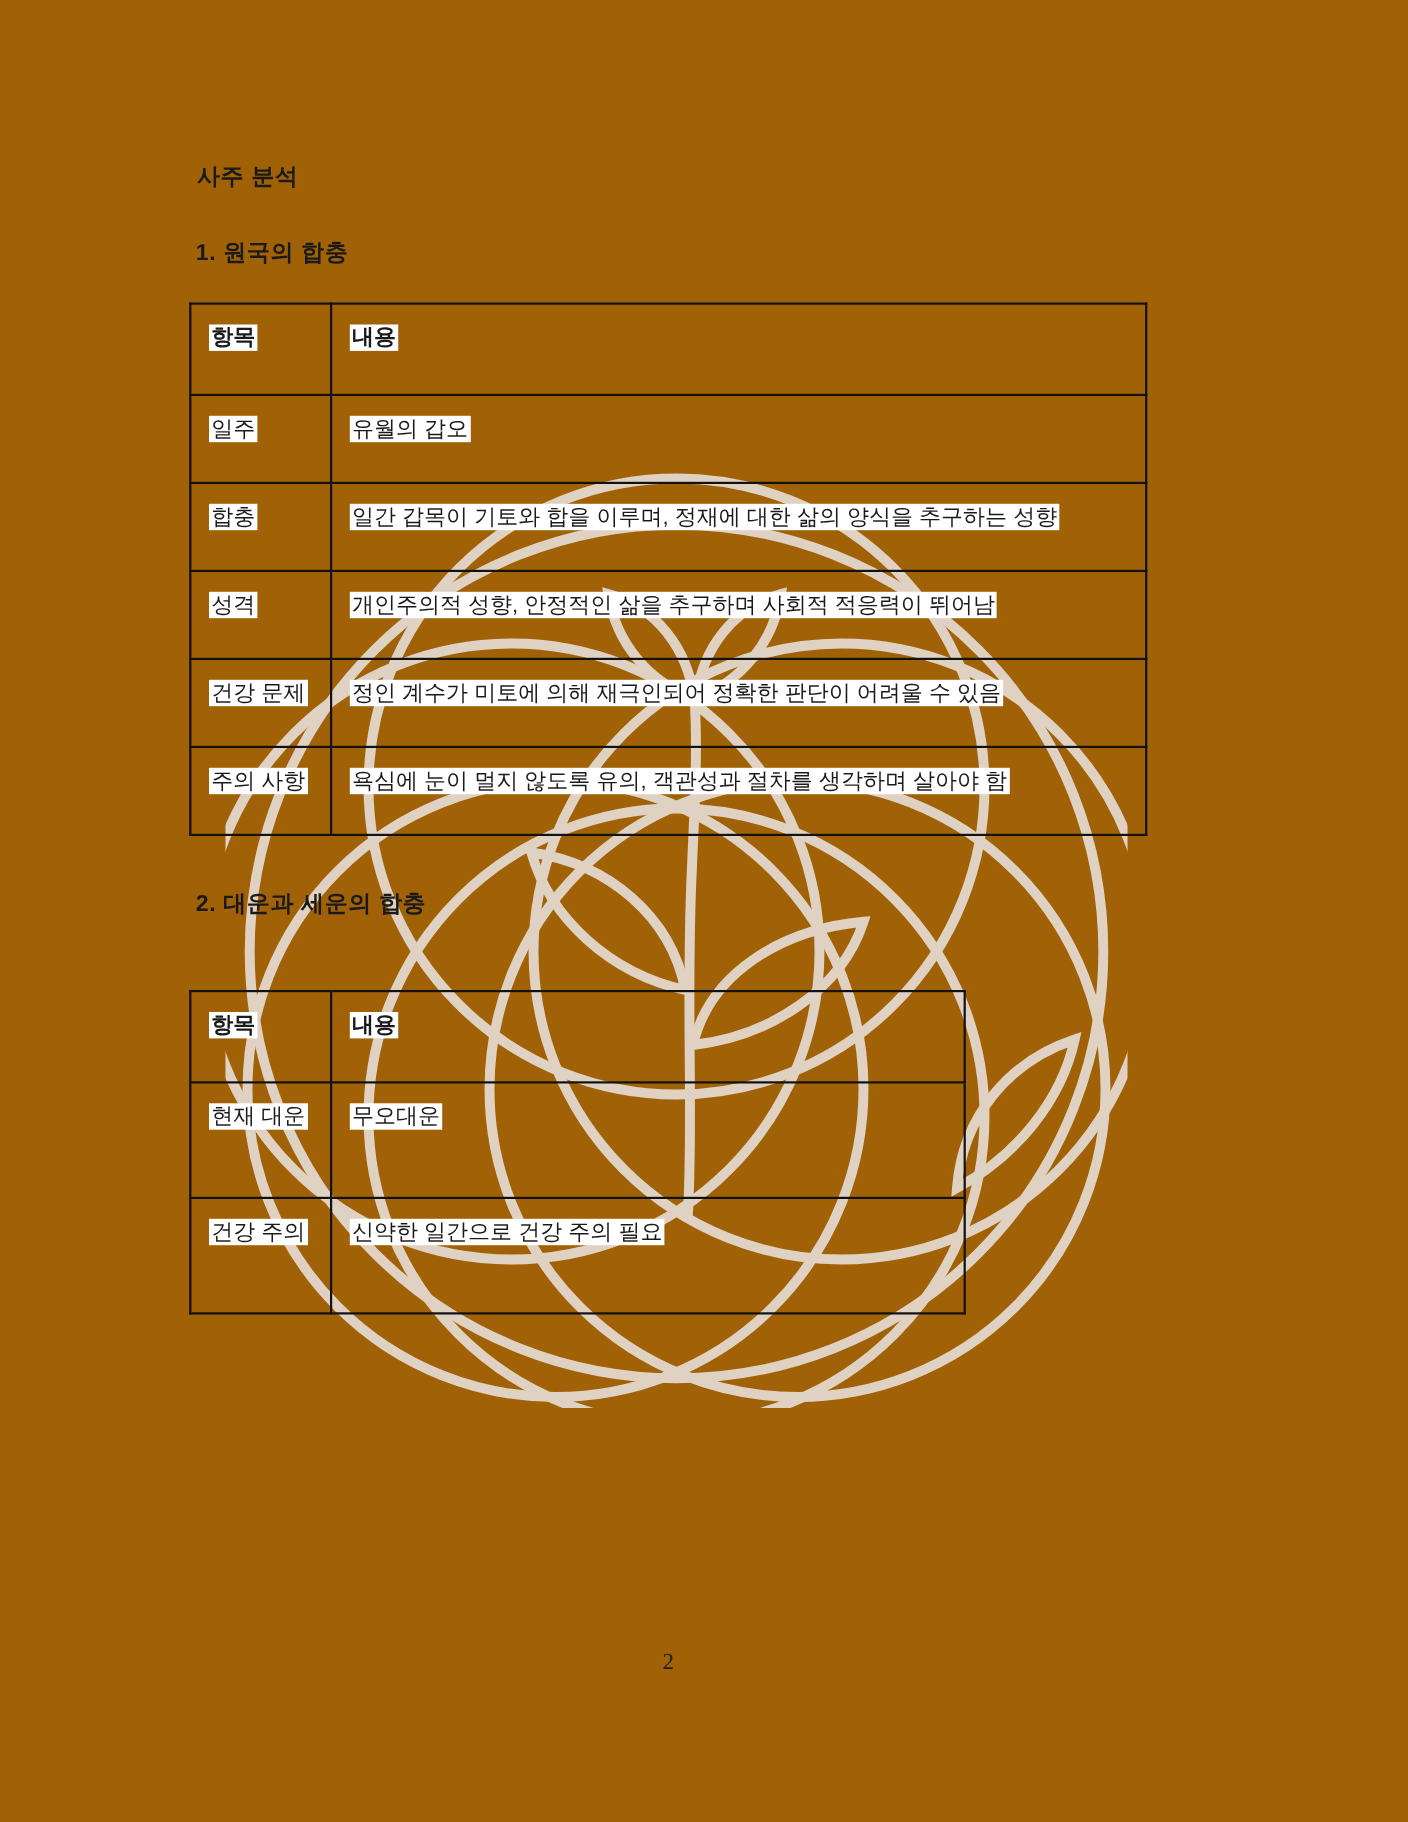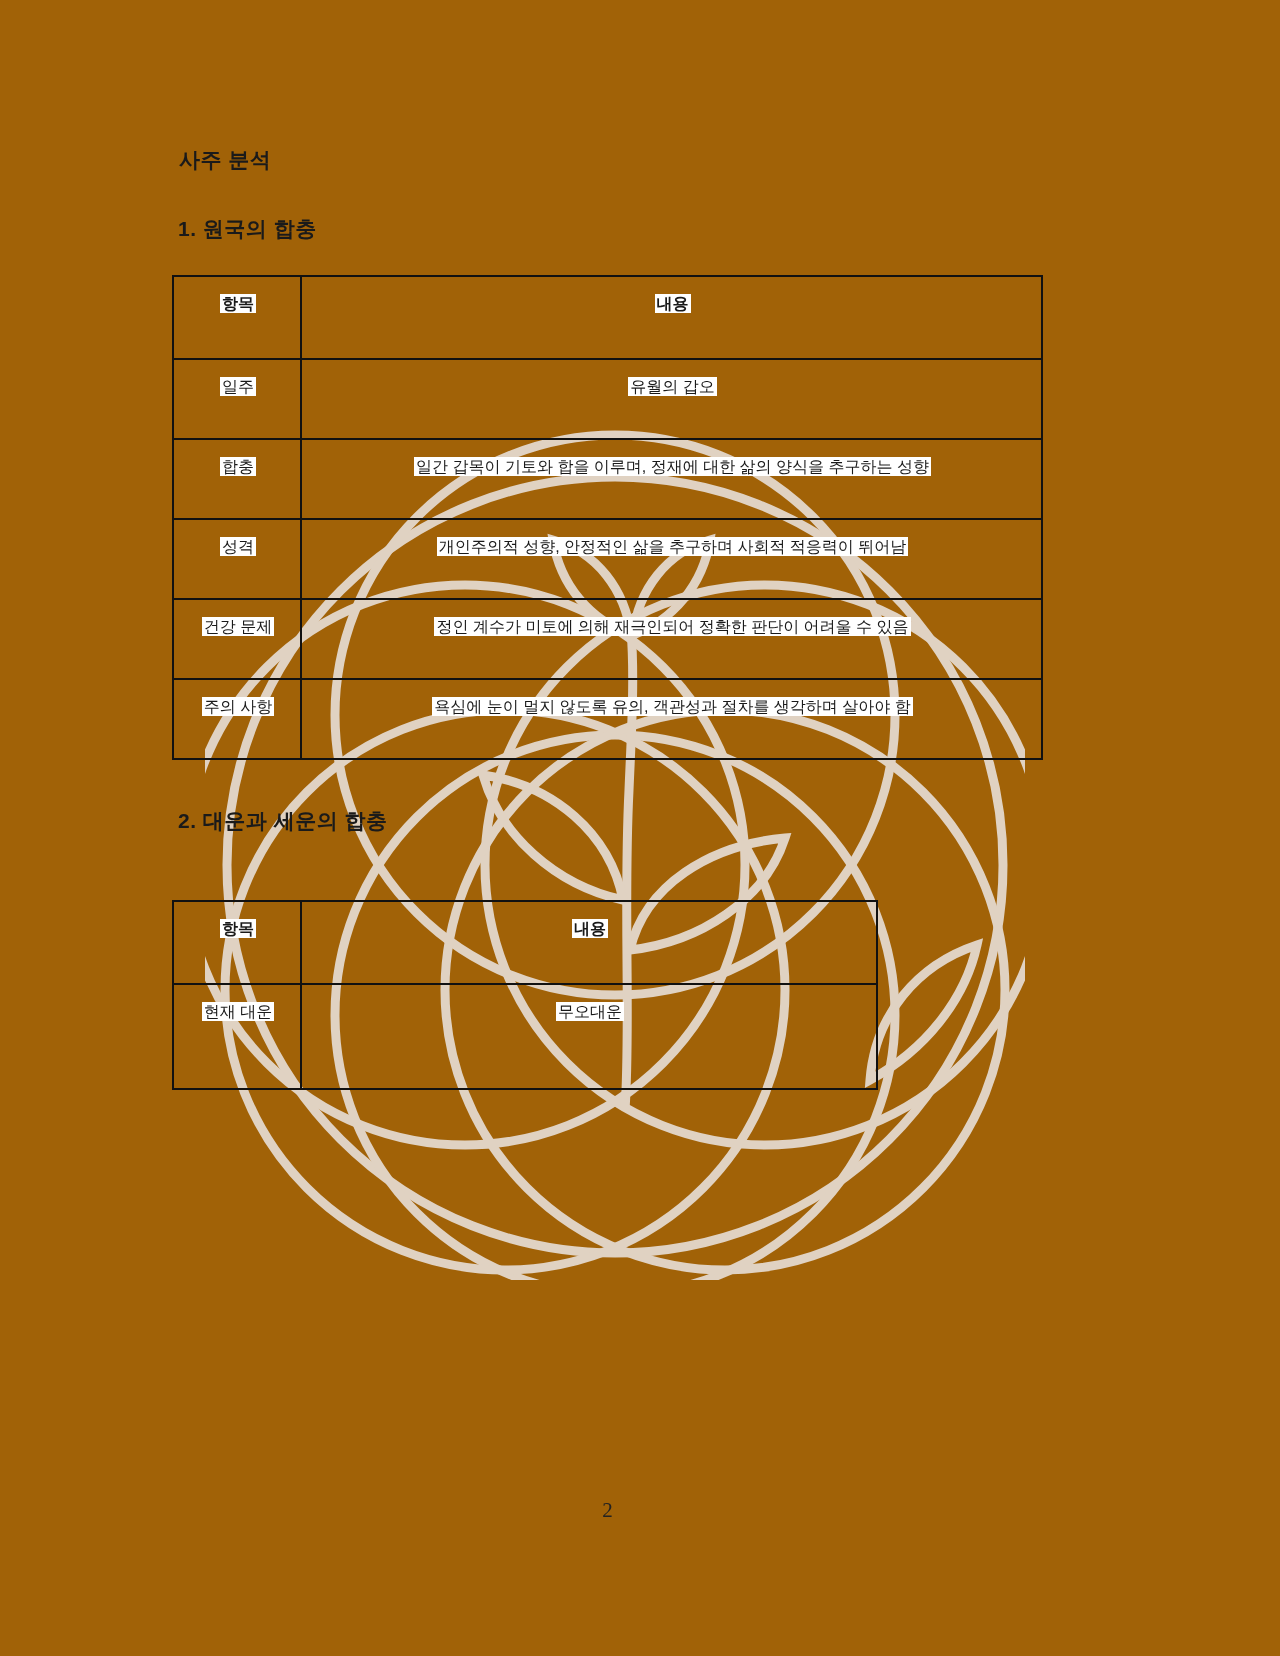--- a/index.html
+++ b/index.html
@@ -51,9 +51,9 @@
   table.doc-table th, table.doc-table td{
     border:2px solid #111111;
     vertical-align:top;
-    text-align:center;
+    text-align:left;
     padding:17px 14px 0 16px;
-    font-size:16px;
+    font-size:20px;
     font-weight:normal;
     line-height:1.3;
     overflow:hidden;

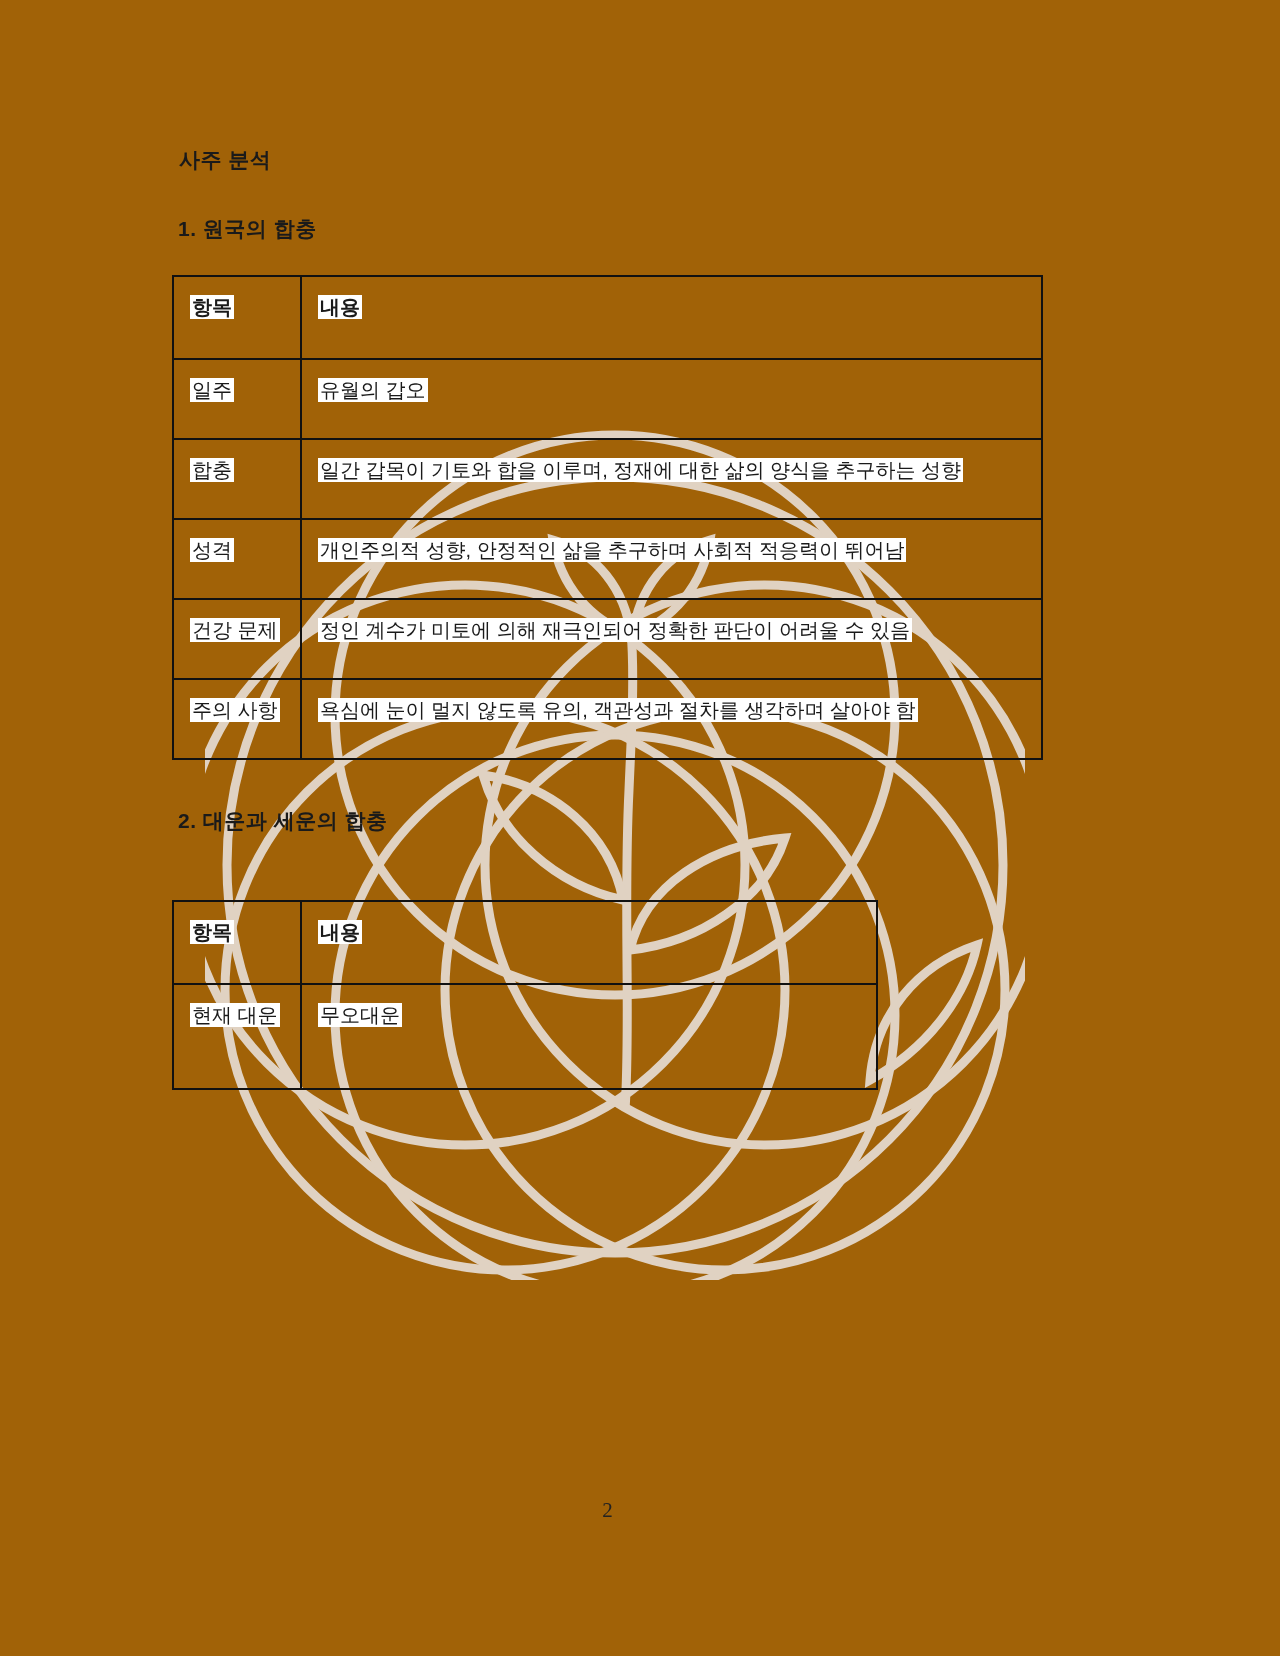--- a/index.html
+++ b/index.html
@@ -167,6 +167,10 @@
           <td><span class="celltext">현재 대운</span></td>
           <td><span class="celltext">무오대운</span></td>
         </tr>
+        <tr>
+          <td><span class="celltext">건강 주의</span></td>
+          <td><span class="celltext">신약한 일간으로 건강 주의 필요</span></td>
+        </tr>
       </tbody>
   </table>
 

